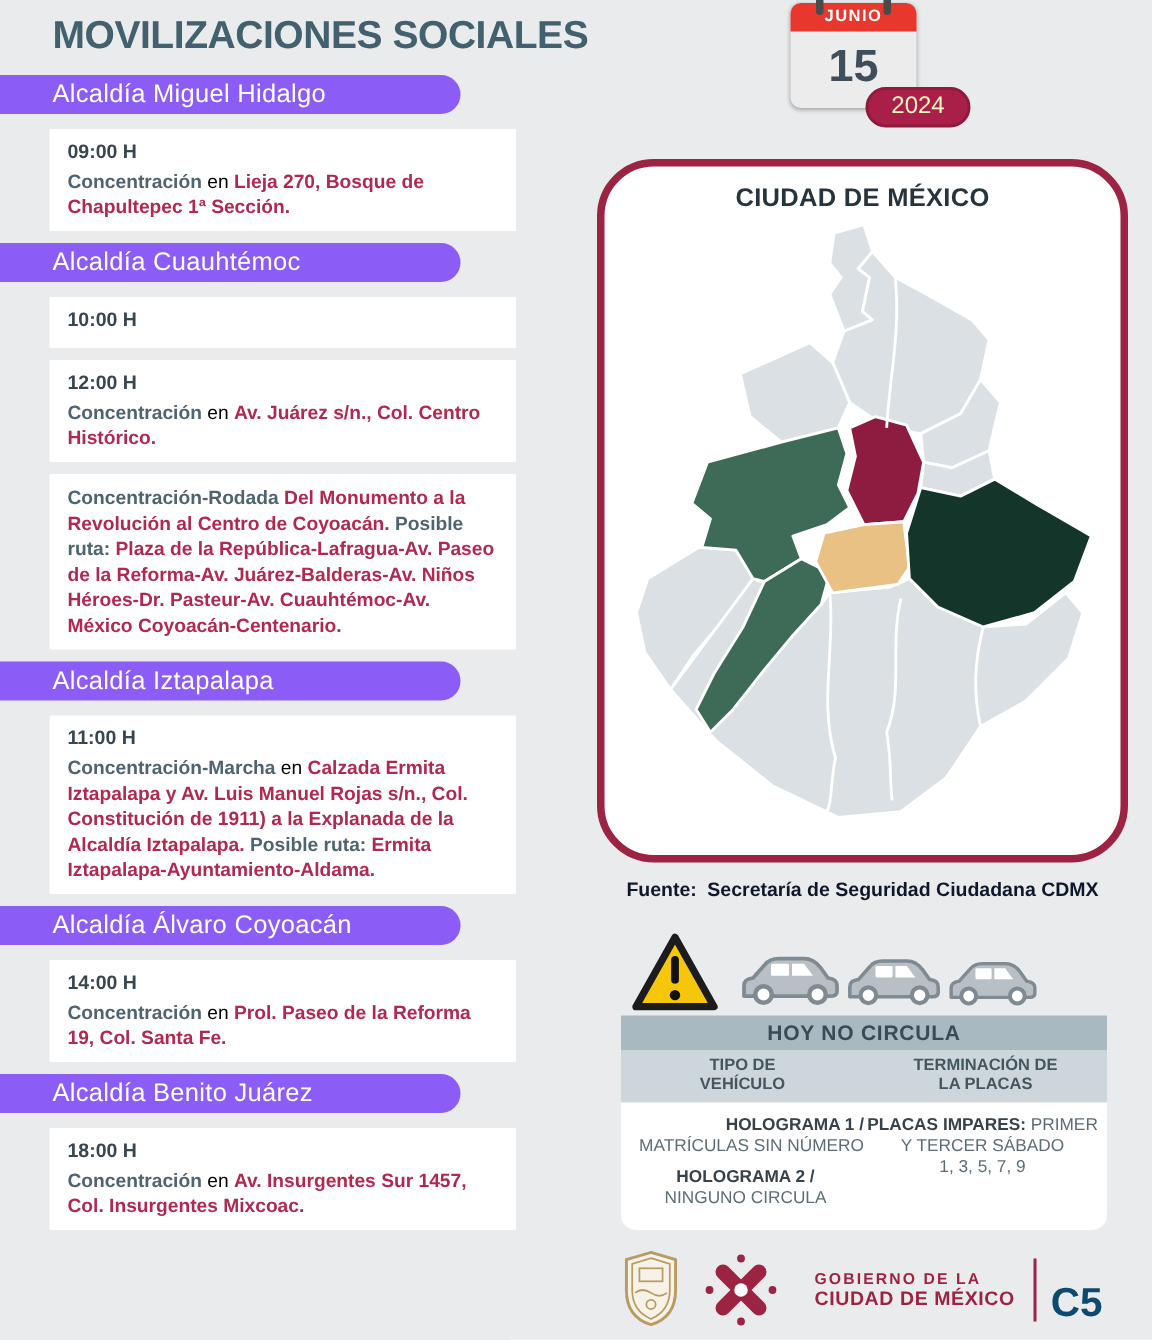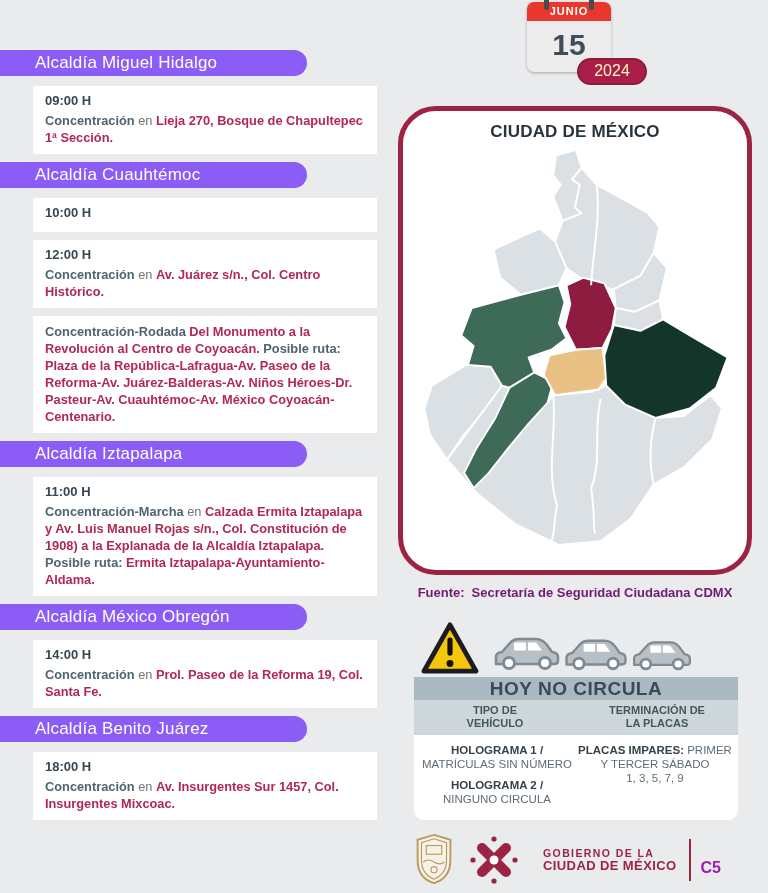--- a/index.html
+++ b/index.html
@@ -72,6 +72,7 @@
 
 <div class="canvas">
 
+  <h1 class="page-title">MOVILIZACIONES SOCIALES</h1>
 
   <div class="calendar">
     <div class="ring r1"></div>

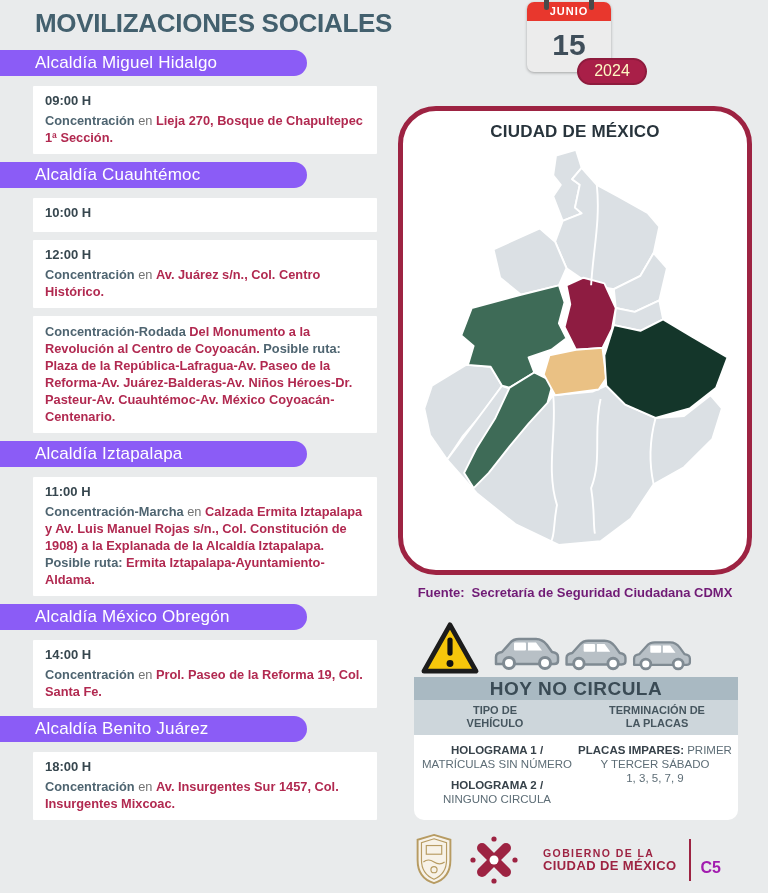--- a/index.html
+++ b/index.html
@@ -25,7 +25,7 @@
   .pill{width:307px;height:26px;margin:2px 0 10px;background:#8b5cf6;border-radius:0 15px 15px 0;
     color:#fff;font-size:17px;font-weight:500;letter-spacing:.2px;line-height:26px;
     padding-left:35px;box-sizing:border-box;}
-  .card{margin:0 12px 8px 33px;width:344px;box-sizing:border-box;background:#fff;
+  .card{margin:0 12px 8px 33px;width:311px;box-sizing:border-box;background:#fff;
     padding:7px 12px 8px;border-radius:1px;}
   .time{font-size:13px;font-weight:700;color:#37474f;margin:0 0 4px;}
   .desc{margin:0;font-size:12.8px;line-height:17px;}

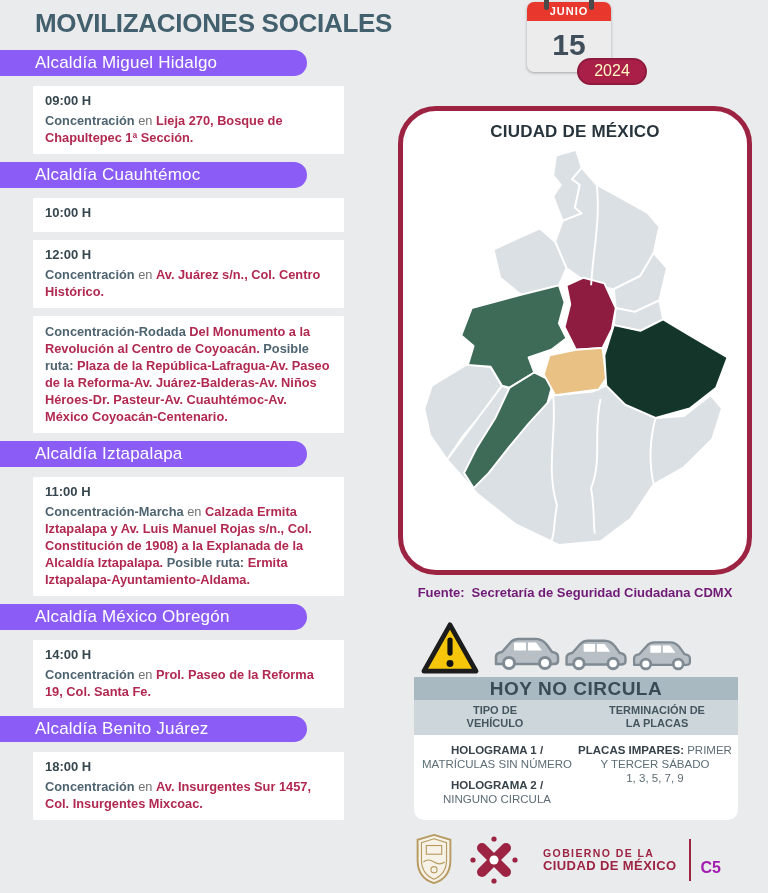--- a/index.html
+++ b/index.html
@@ -30,7 +30,7 @@
   .time{font-size:13px;font-weight:700;color:#37474f;margin:0 0 4px;}
   .desc{margin:0;font-size:12.8px;line-height:17px;}
   .desc .g{color:#4e6470;font-weight:700;}
-  .desc .gl{color:#737373;font-weight:400;}
+  .desc .gl{color:#000000;font-weight:400;}
   .desc .r{color:#b12950;font-weight:700;}
 
   

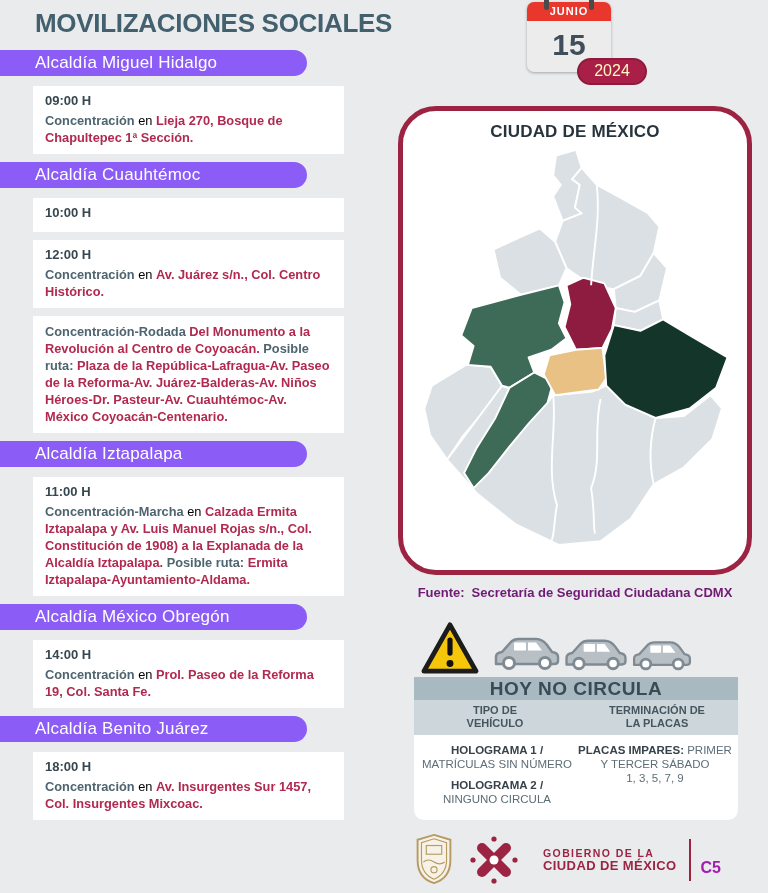--- a/index.html
+++ b/index.html
@@ -105,7 +105,7 @@
     <div class="pill">Alcaldía Iztapalapa</div>
     <article class="card">
       <div class="time">11:00 H</div>
-      <p class="desc"><span class="g">Concentración-Marcha</span><span class="gl"> en </span><span class="r">Calzada Ermita Iztapalapa y Av. Luis Manuel Rojas s/n., Col. Constitución de 1908) a la Explanada de la Alcaldía Iztapalapa. </span><span class="g">Posible ruta: </span><span class="r">Ermita Iztapalapa-Ayuntamiento-Aldama.</span></p>
+      <p class="desc"><span class="g">Concentración-Marcha</span><span class="gl"> en </span><span class="r">Calzada Ermita Iztapalapa y Av. Luis Manuel Rojas s/n., Col. Constitución de 1911) a la Explanada de la Alcaldía Iztapalapa. </span><span class="g">Posible ruta: </span><span class="r">Ermita Iztapalapa-Ayuntamiento-Aldama.</span></p>
     </article>
 
     <div class="pill">Alcaldía México Obregón</div>

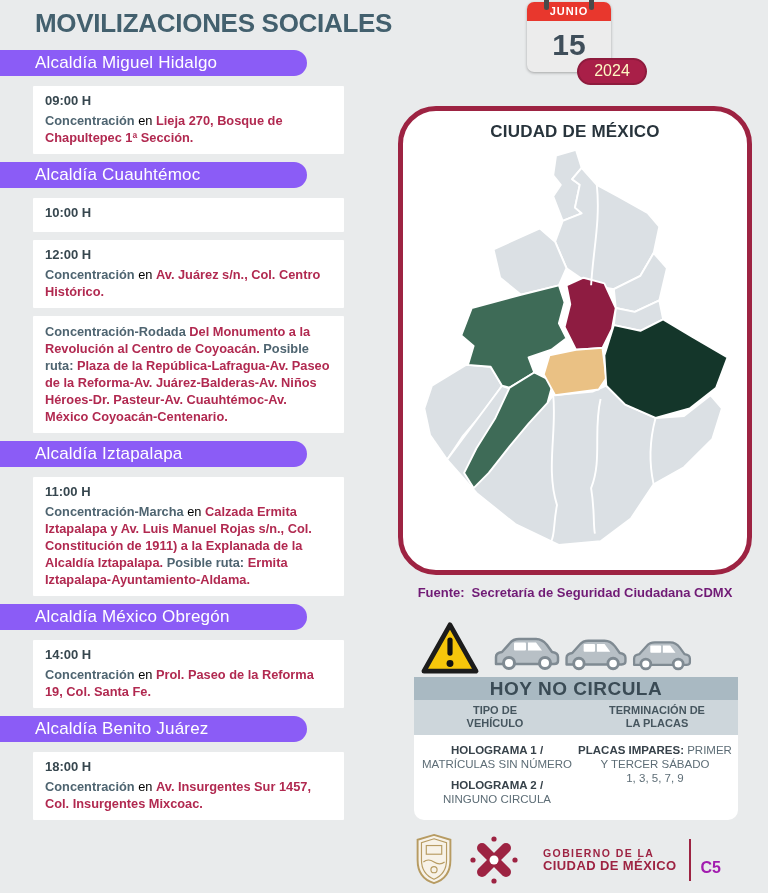--- a/index.html
+++ b/index.html
@@ -40,7 +40,7 @@
   .map-svg{display:block;margin:4px auto 0;}
 
   .fuente{position:absolute;left:398px;top:585px;width:354px;text-align:center;font-size:13px;
-    font-weight:700;color:#701a75;}
+    font-weight:700;color:#0f172a;}
   .fuente .lbl{margin-right:7px;}
 
   

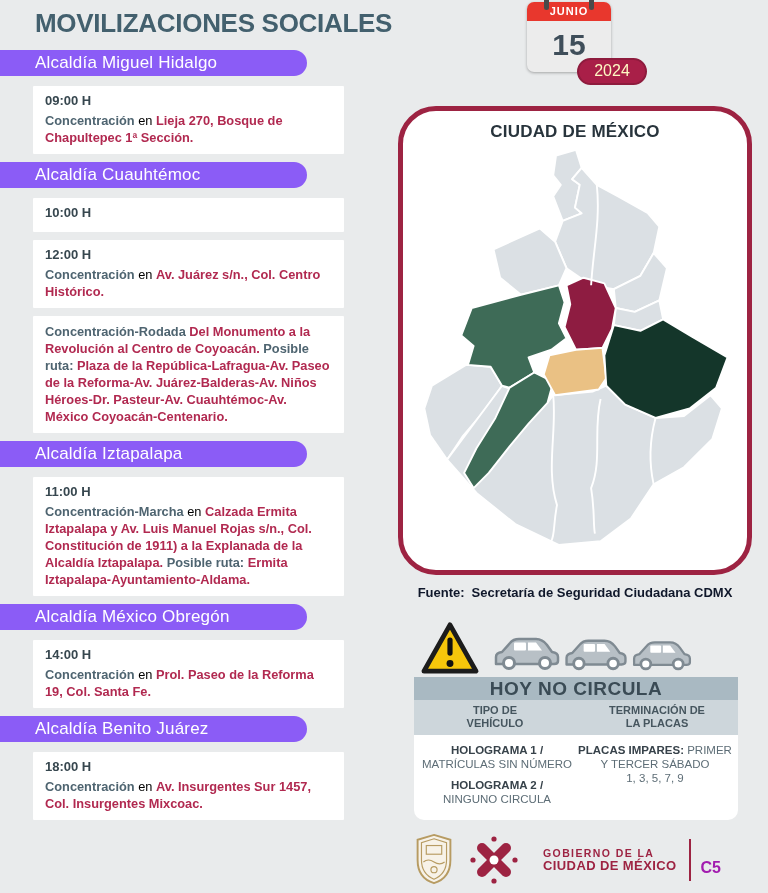--- a/index.html
+++ b/index.html
@@ -108,7 +108,7 @@
       <p class="desc"><span class="g">Concentración-Marcha</span><span class="gl"> en </span><span class="r">Calzada Ermita Iztapalapa y Av. Luis Manuel Rojas s/n., Col. Constitución de 1911) a la Explanada de la Alcaldía Iztapalapa. </span><span class="g">Posible ruta: </span><span class="r">Ermita Iztapalapa-Ayuntamiento-Aldama.</span></p>
     </article>
 
-    <div class="pill">Alcaldía México Obregón</div>
+    <div class="pill">Alcaldía Álvaro Coyoacán</div>
     <article class="card">
       <div class="time">14:00 H</div>
       <p class="desc"><span class="g">Concentración</span><span class="gl"> en </span><span class="r">Prol. Paseo de la Reforma 19, Col. Santa Fe.</span></p>

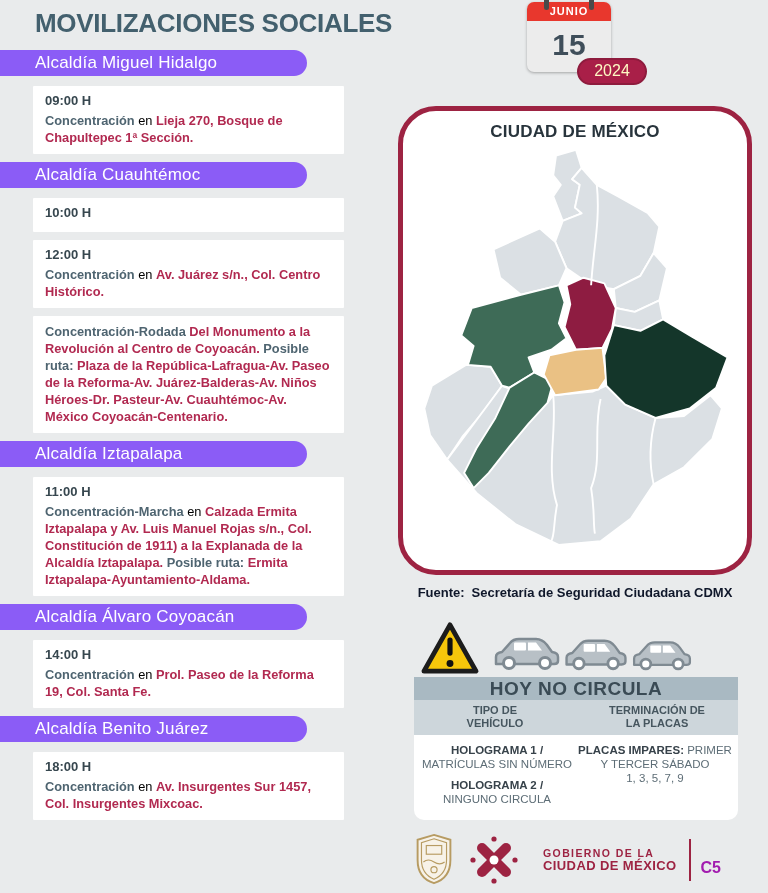--- a/index.html
+++ b/index.html
@@ -48,7 +48,7 @@
   .hnc-icons{height:57px;display:flex;align-items:flex-end;}
   .hnc-icons .tri{margin:0 12px 2px 6px;}
   .hnc-icons .car{margin:0 2px 4px;}
-  .hnc-bar{height:23px;background:#a9b9c2;text-align:center;font-size:19px;font-weight:800;
+  .hnc-bar{height:23px;background:#a9b9c2;text-align:center;font-size:14px;font-weight:800;
     color:#3a4b55;letter-spacing:.5px;line-height:23px;}
   .hnc-cols{display:grid;grid-template-columns:1fr 1fr;background:#cdd6db;padding:4px 0 5px;}
   .hnc-cols div{text-align:center;font-size:11px;font-weight:700;color:#46565f;line-height:13px;}

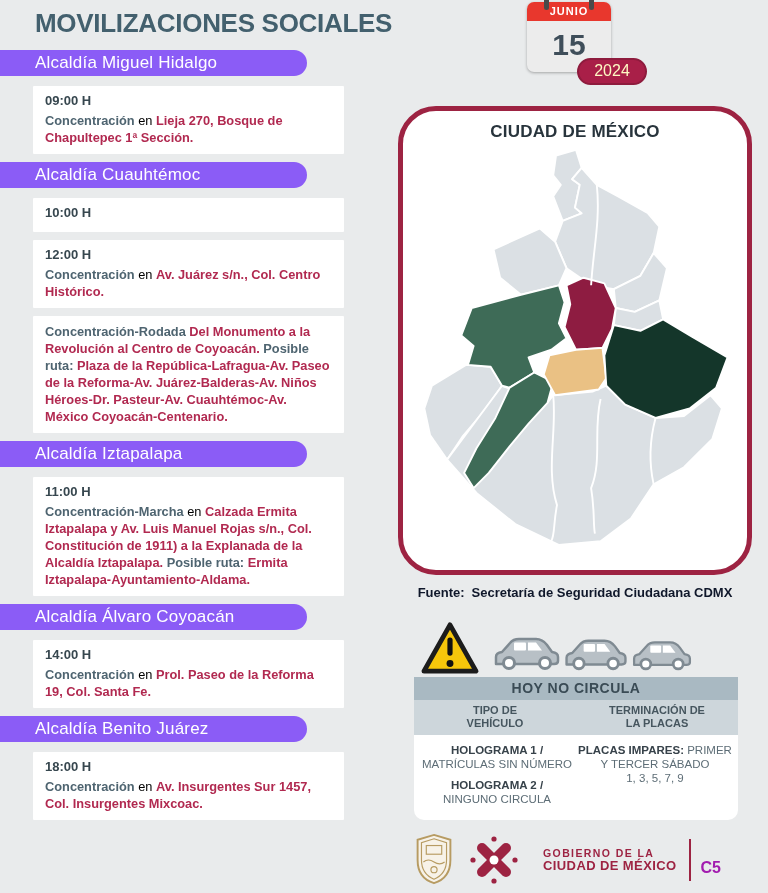--- a/index.html
+++ b/index.html
@@ -56,7 +56,7 @@
     padding:8px 4px 14px;}
   .hnc-body .cell{text-align:center;font-size:11.5px;line-height:14px;color:#5d6d76;}
   .hnc-body b{color:#37424a;}
-  .hnc-body .blk{margin-bottom:7px;}
+  .hnc-body .blk{margin-bottom:7px;text-align:right;}
 
   
   .footer{position:absolute;left:414px;top:830px;width:324px;height:60px;display:flex;

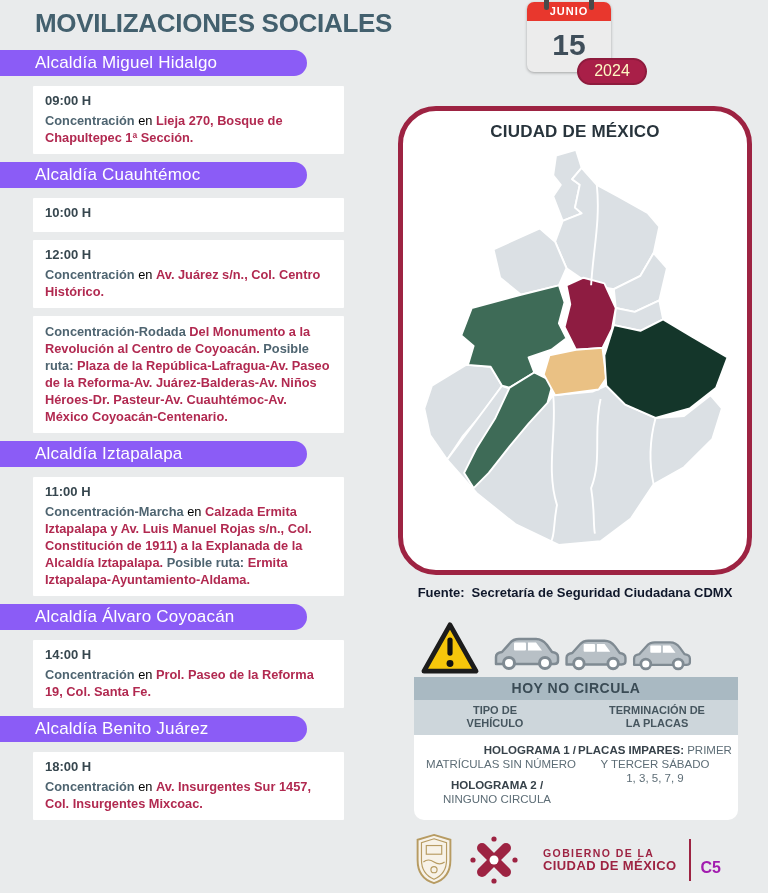--- a/index.html
+++ b/index.html
@@ -65,7 +65,7 @@
   .gov-text .l1{font-size:10.5px;font-weight:700;letter-spacing:1.4px;}
   .gov-text .l2{font-size:13px;font-weight:800;letter-spacing:.4px;}
   .footer .divider{width:2px;height:42px;background:#9d2342;margin:0 10px 0 12px;}
-  .c5{color:#a21caf;font-size:16px;font-weight:800;margin-top:16px;}
+  .c5{color:#0c4a6e;font-size:27px;font-weight:800;margin-top:16px;}
 </style>
 </head>
 <body>

